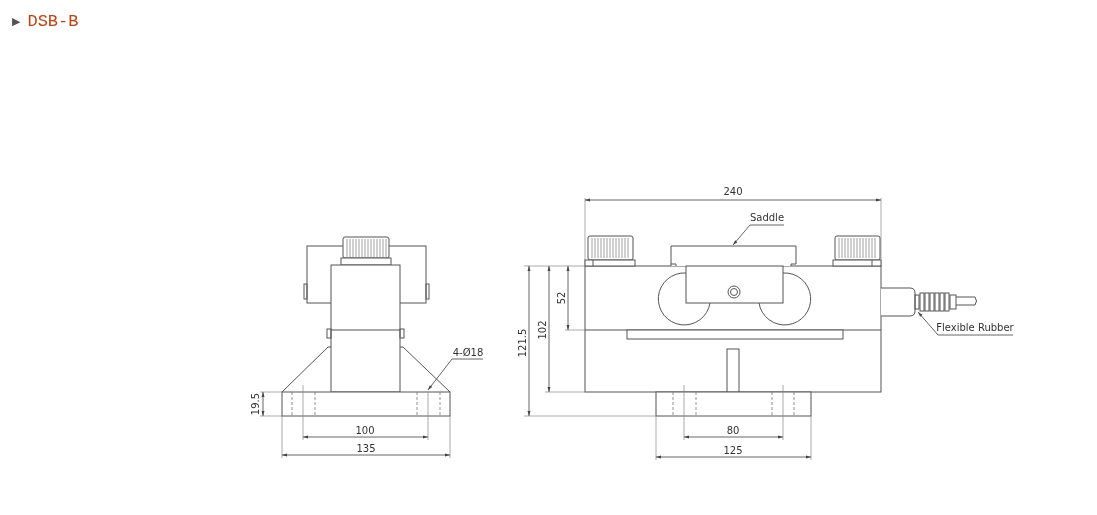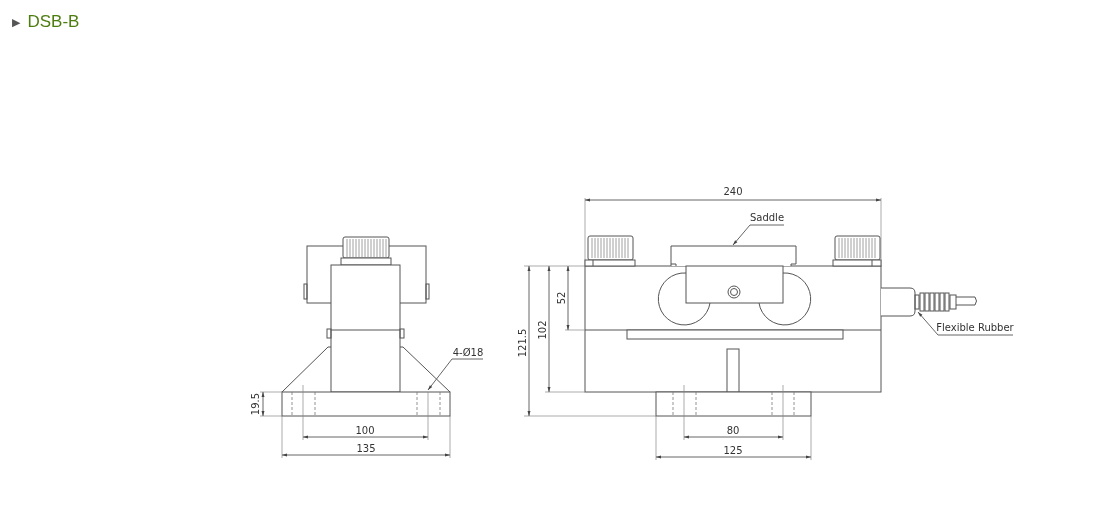--- a/index.html
+++ b/index.html
@@ -6,7 +6,7 @@
   body { width:1097px; height:515px; position:relative; overflow:hidden; font-family:"Liberation Sans", sans-serif; }
   .heading { position:absolute; left:12px; top:12px; display:flex; align-items:center; gap:7px; color:#555555; }
   .heading .tri { font-size:11px; color:#555; line-height:1; }
-  .heading .title { font-size:17px; font-family:Liberation Sans, sans-serif; color:#4d7c0f; }
+  .heading .title { font-size:17px; font-family:Liberation Mono, monospace; color:#c2410c; }
   svg { position:absolute; left:0; top:0; }
   svg text { font-family:"DejaVu Sans", sans-serif; font-size:10px; fill:#333; }
 </style>

